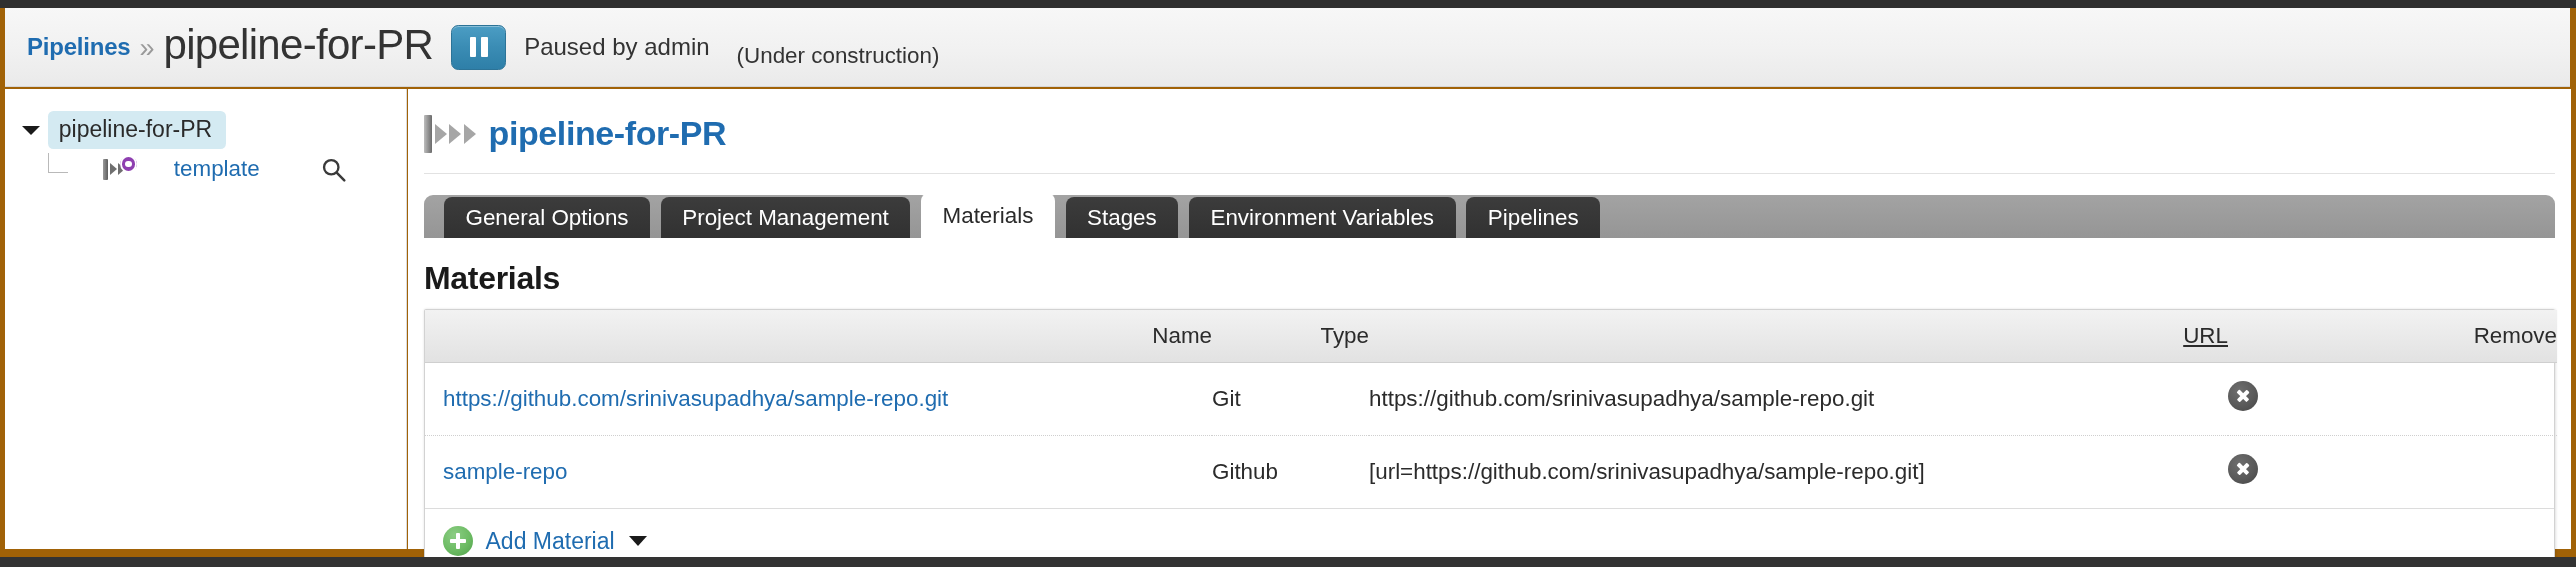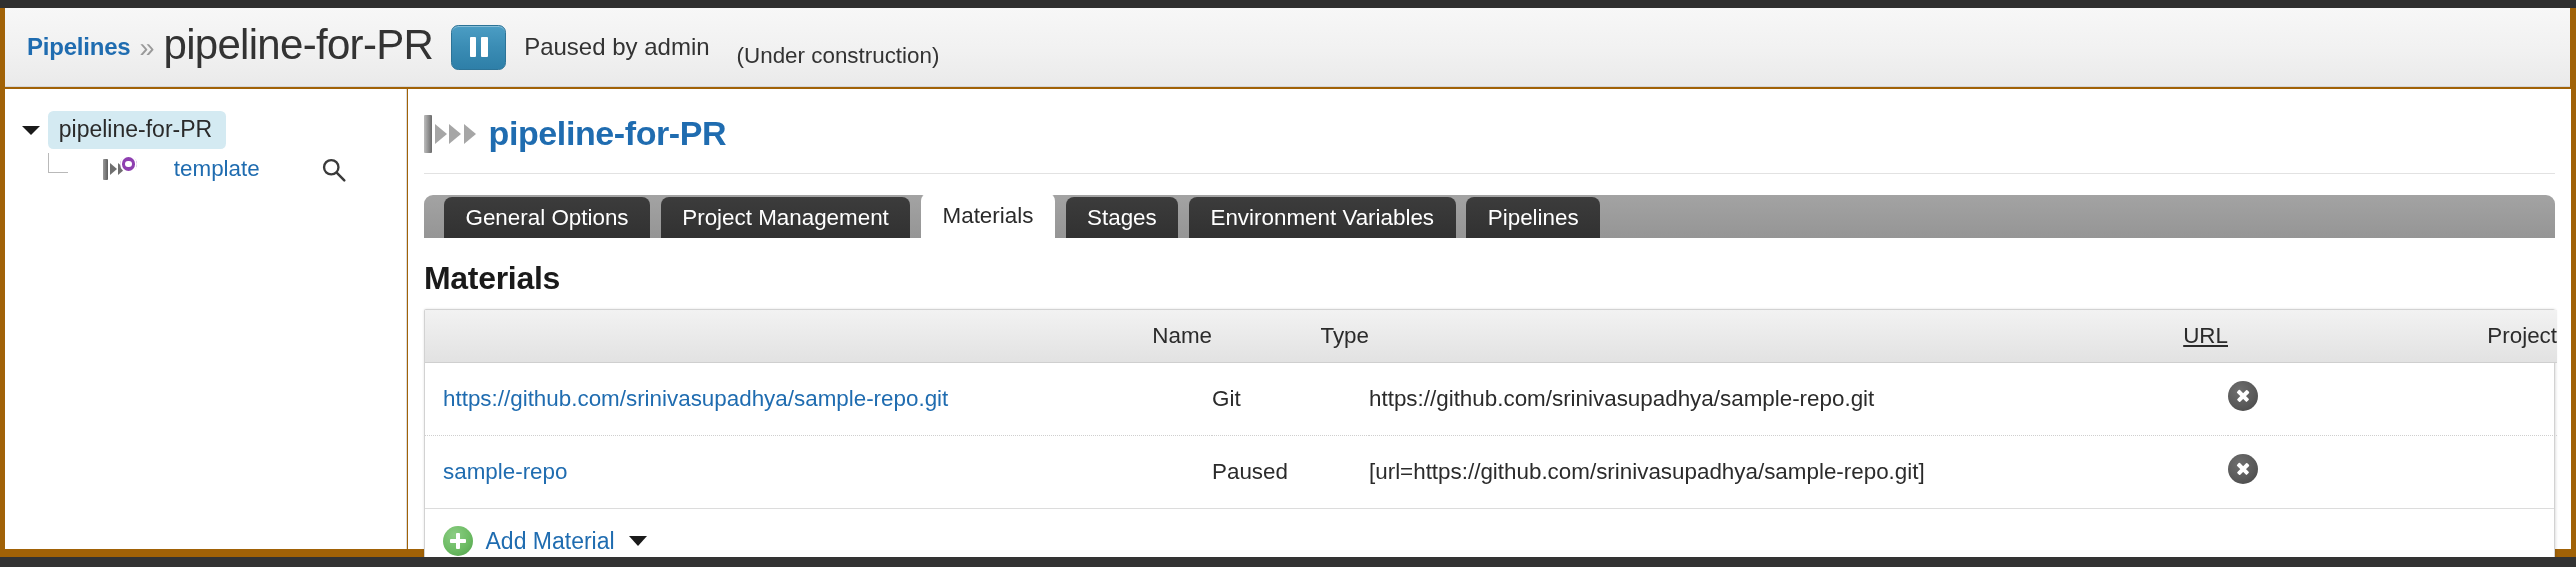--- a/index.html
+++ b/index.html
@@ -464,7 +464,7 @@
             <th class="col-name">Name</th>
             <th class="col-type">Type</th>
             <th class="col-url">URL</th>
-            <th class="col-remove">Project</th>
+            <th class="col-remove">Remove</th>
           </tr>
         </thead>
         <tbody>

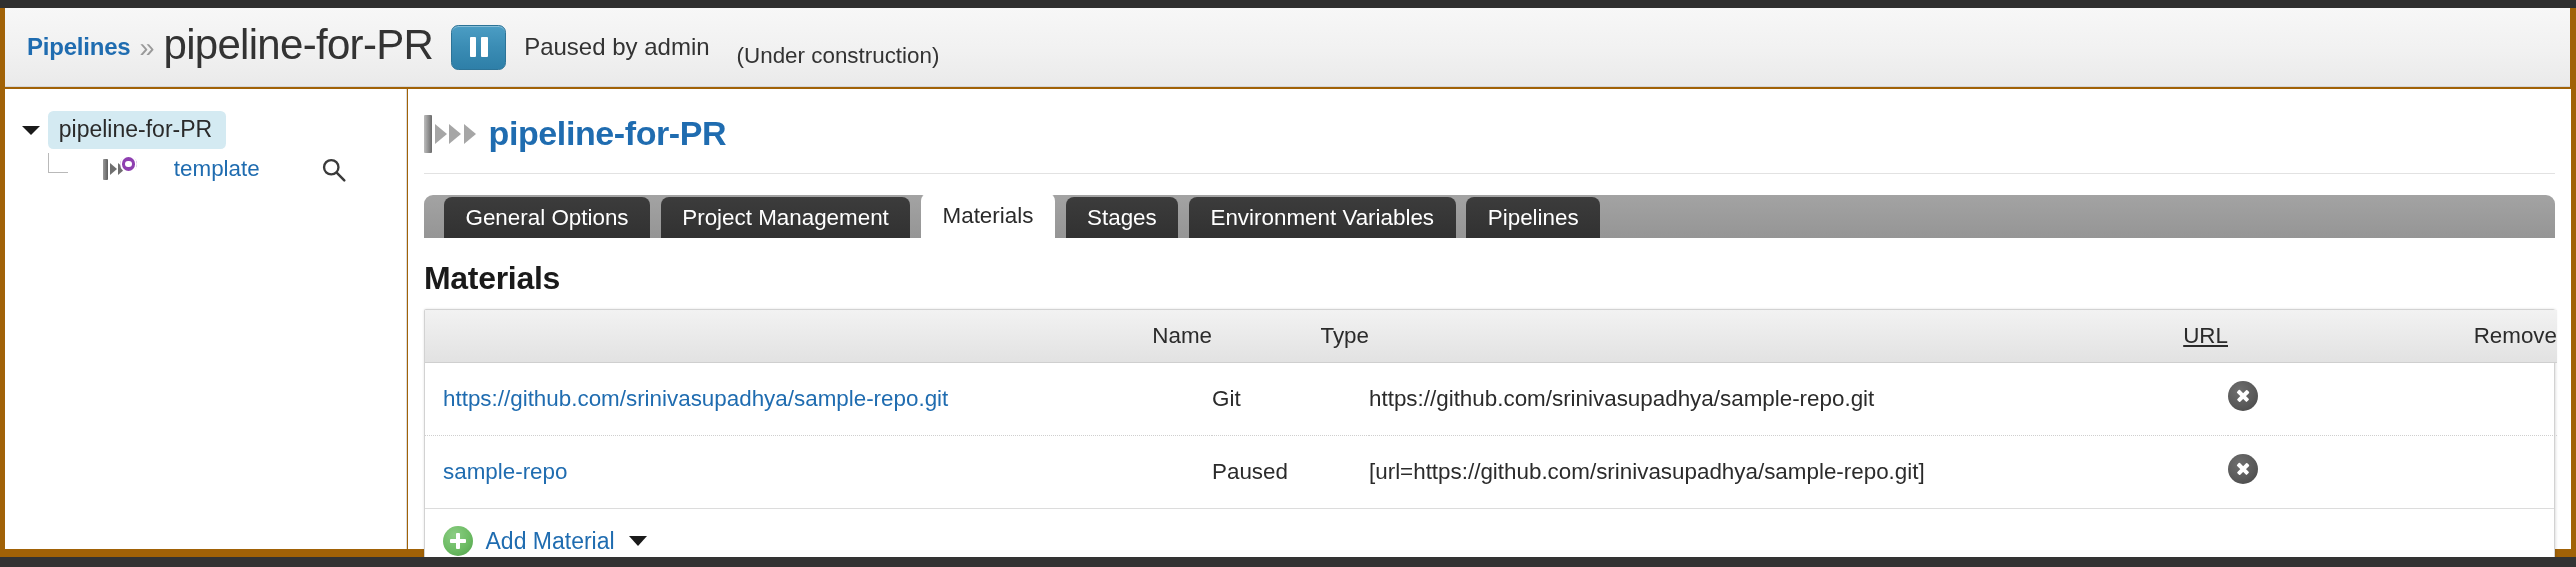--- a/index.html
+++ b/index.html
@@ -484,7 +484,7 @@
             <td class="cell-name">
               <a class="mat-link" href="#">sample-repo</a>
             </td>
-            <td>Paused</td>
+            <td>Github</td>
             <td>[url=https://github.com/srinivasupadhya/sample-repo.git]</td>
             <td>
               <span class="remove-btn"></span>

